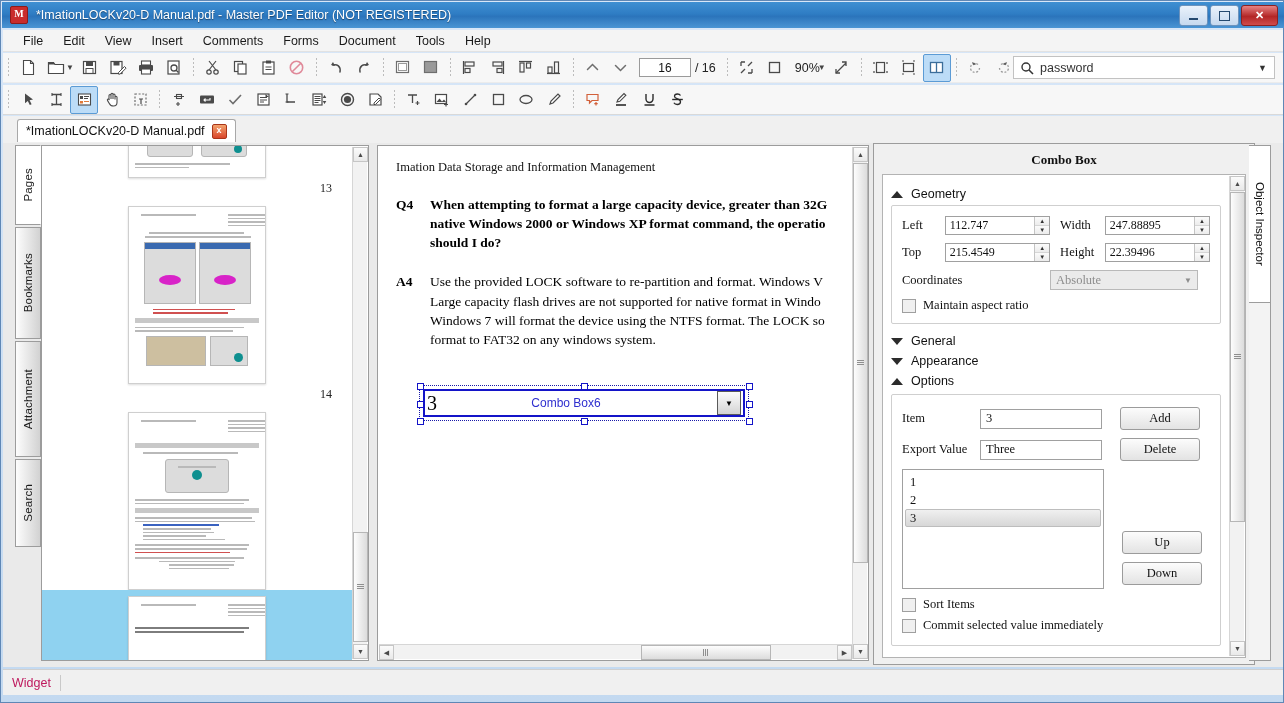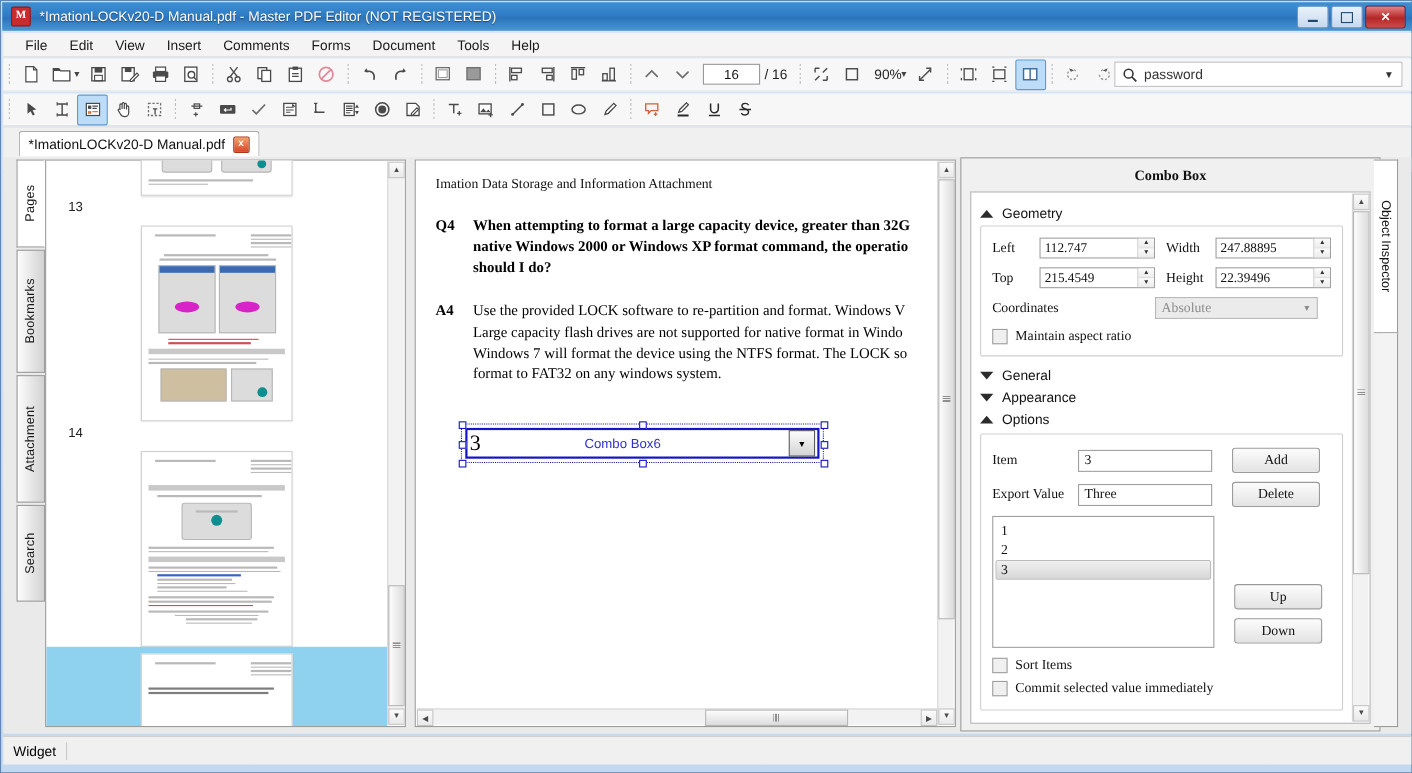--- a/index.html
+++ b/index.html
@@ -879,7 +879,7 @@
     <div class="viewer">
       <div class="page">
         <div class="pg-head">
-          <div>Imation Data Storage and Information Attachment</div>
+          <div>Imation Data Storage and Information Management</div>
         </div>
 
         <div class="qa q">

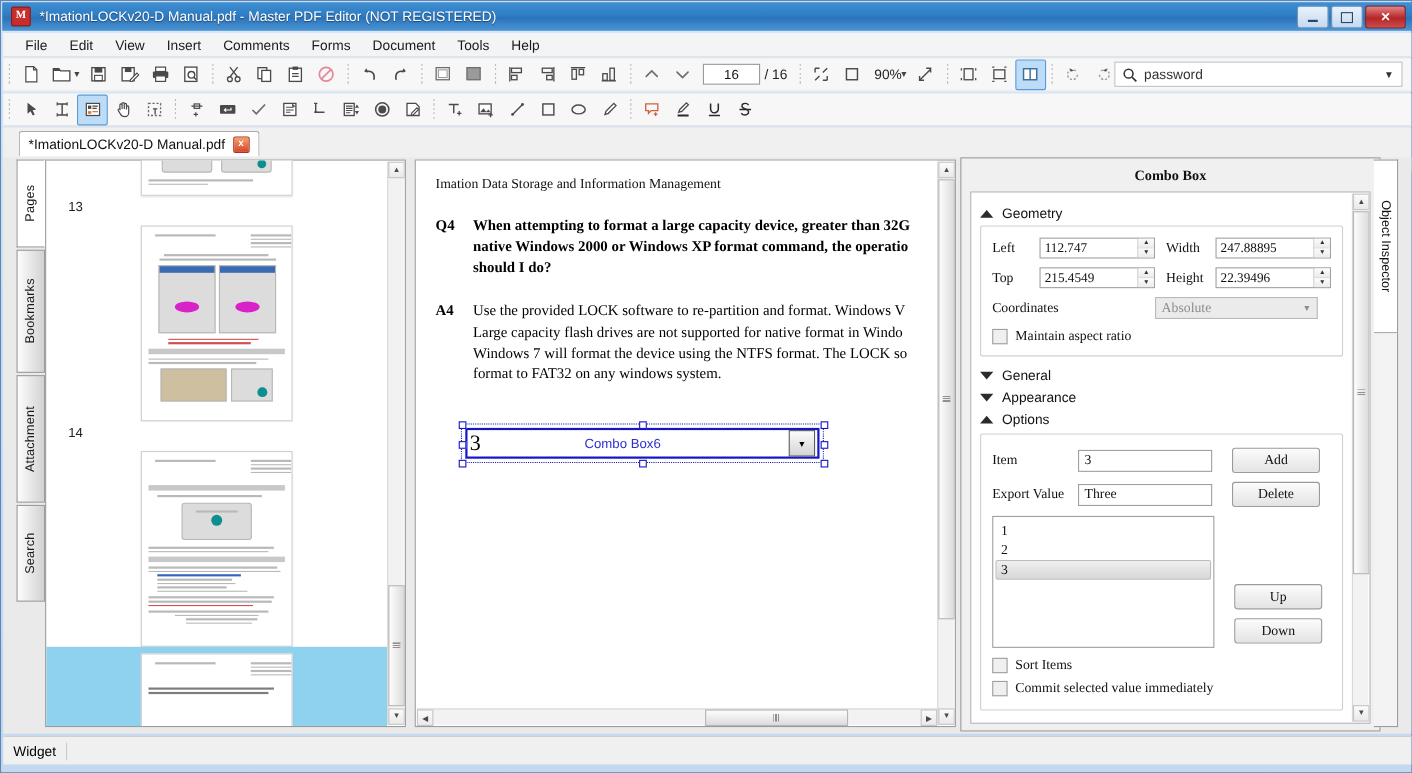--- a/index.html
+++ b/index.html
@@ -131,8 +131,8 @@
     background:#fff;border:1px solid #cfcfcf;margin:0 auto;
     box-shadow:0 1px 2px rgba(0,0,0,.14);overflow:hidden;position:relative;
   }
-  .thumb .num{text-align:left;font-size:12px;color:#222;padding:3px 0 10px;
-    font-family:Liberation Sans, sans-serif;}
+  .thumb .num{text-align:right;font-size:12px;color:#222;padding:3px 0 10px;
+    font-family:Liberation Serif, serif;}
   .thumb.selected{background:#8fd2f0;}
   
   .tl{height:1.6px;background:#b9b9b9;margin:2px 6px;}

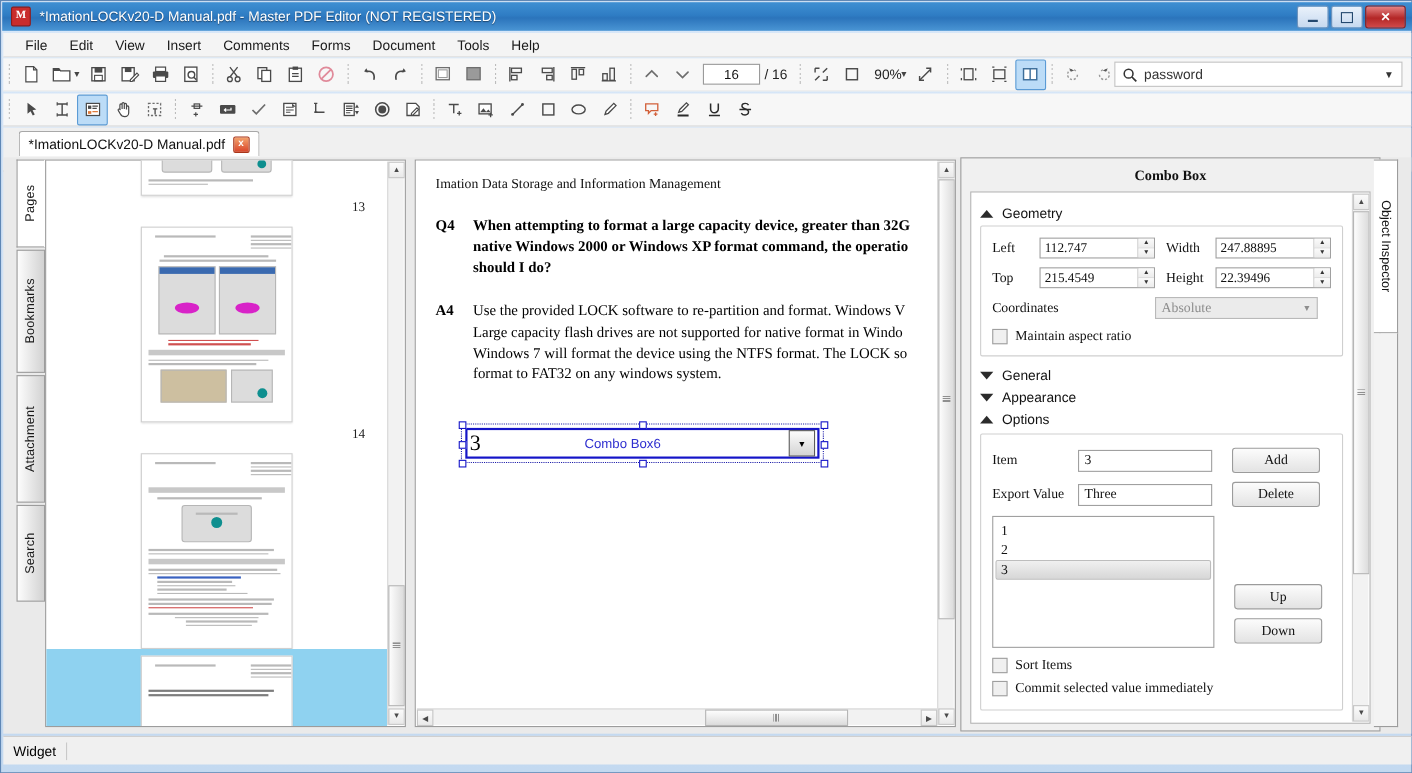--- a/index.html
+++ b/index.html
@@ -315,7 +315,7 @@
     background:#f0f0f0;border-top:1px solid #cfcfcf;box-sizing:border-box;
     display:flex;align-items:center;
   }
-  .statusbar .txt{font-size:12.5px;color:#000000;padding-left:9px;}
+  .statusbar .txt{font-size:12.5px;color:#be185d;padding-left:9px;}
   .statusbar .divider{width:1px;height:16px;background:#c9c9c9;margin-left:9px;}
   svg{display:block;}
 </style>

